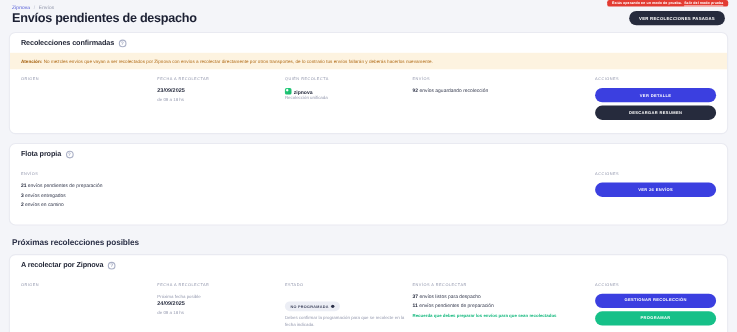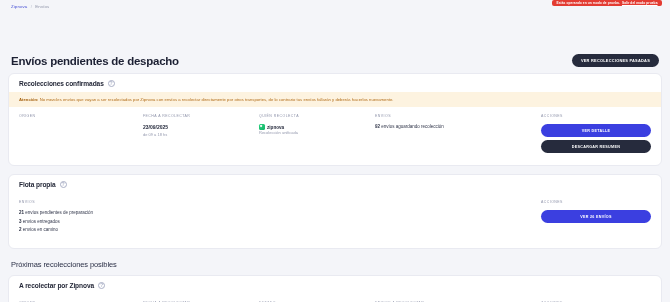--- a/index.html
+++ b/index.html
@@ -37,7 +37,6 @@
   .title-row {
     display: flex; align-items: center; justify-content: space-between;
     padding: 0 3px 6px 3px;
-    margin-top: 44px;
   }
   .page-title {
     font-size: 11.5px; font-weight: 700; color: #1c2033; letter-spacing: -.25px;

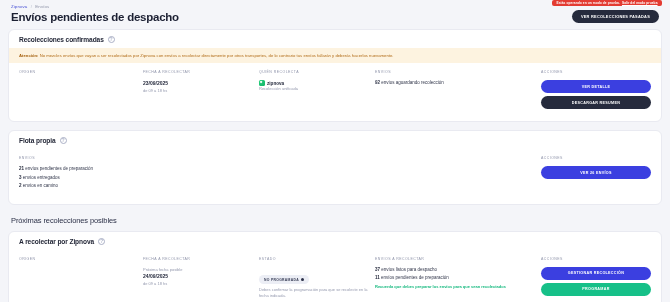--- a/index.html
+++ b/index.html
@@ -124,7 +124,7 @@
   .btn-green { background: #16c088; }
 
   .section-title {
-    font-size: 7.5px; font-weight: 400; color: #2b3047;
+    font-size: 7.5px; font-weight: 700; color: #2b3047;
     padding: 3px 3px 6px 3px; letter-spacing: -.1px;
   }
   .note-green {

